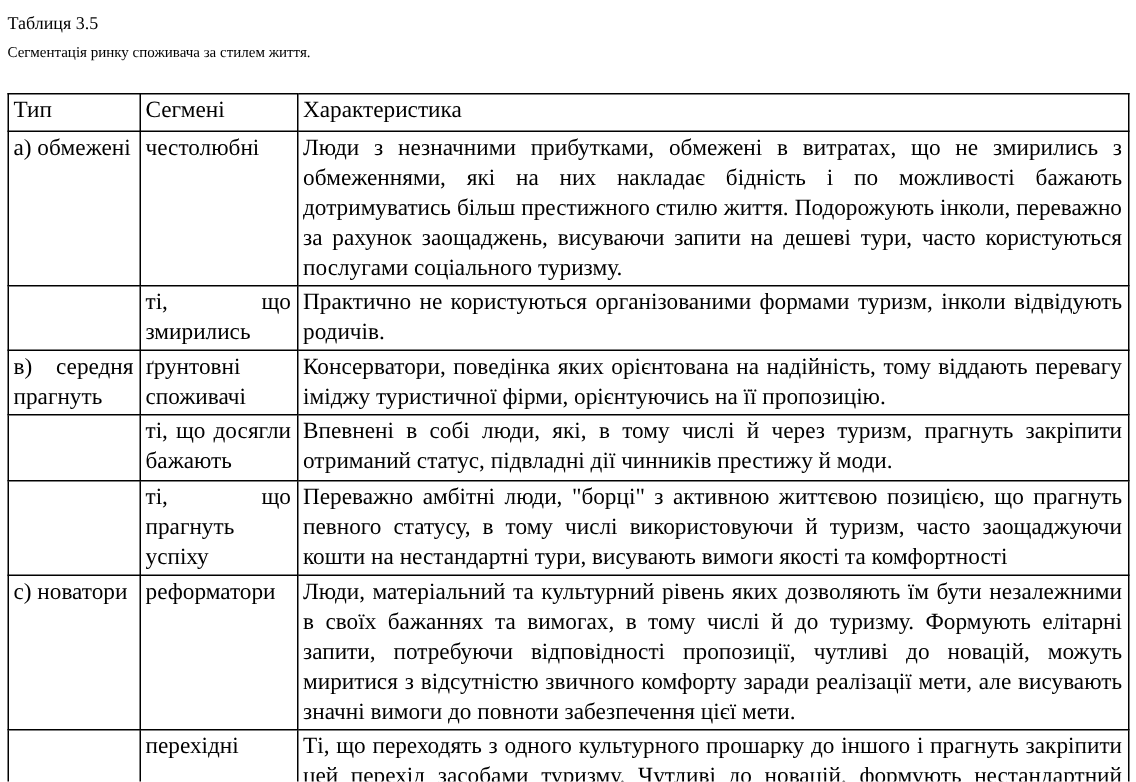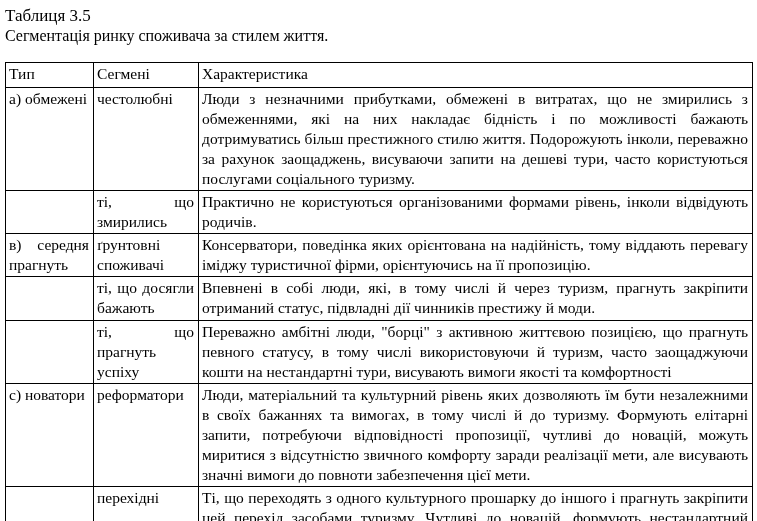--- a/index.html
+++ b/index.html
@@ -15,7 +15,7 @@
     padding: 6px 5px 0 5px;
   }
   .caption {
-    font-size: 17px;
+    font-size: 12px;
     line-height: 19px;
     text-align: left;
   }

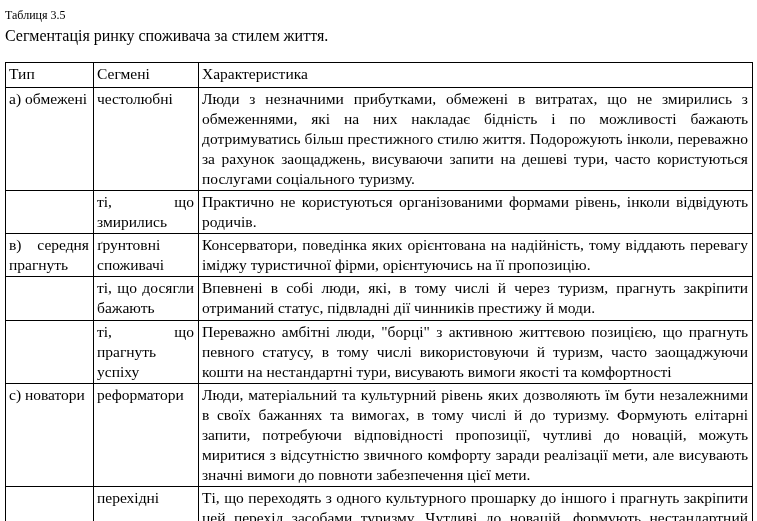--- a/index.html
+++ b/index.html
@@ -20,7 +20,7 @@
     text-align: left;
   }
   .subtitle {
-    font-size: 16px;
+    font-size: 10px;
     line-height: 19px;
     margin-top: 1px;
   }

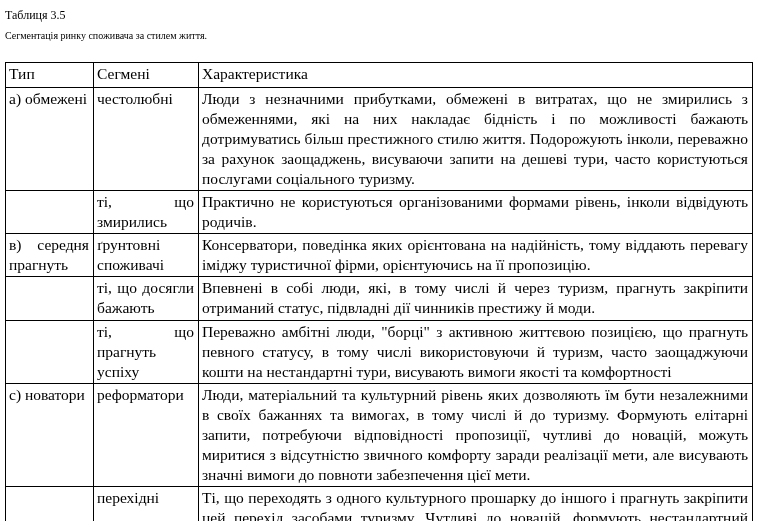--- a/index.html
+++ b/index.html
@@ -86,7 +86,7 @@
       <tr class="r2">
         <td class="type-cell"></td>
         <td class="segment-cell">ті, що змирились</td>
-        <td class="char-cell">Практично не користуються організованими формами рівень, інколи відвідують родичів.</td>
+        <td class="char-cell">Практично не користуються організованими формами туризм, інколи відвідують родичів.</td>
       </tr>
       <tr class="r3">
         <td class="type-cell">в) середня прагнуть</td>

